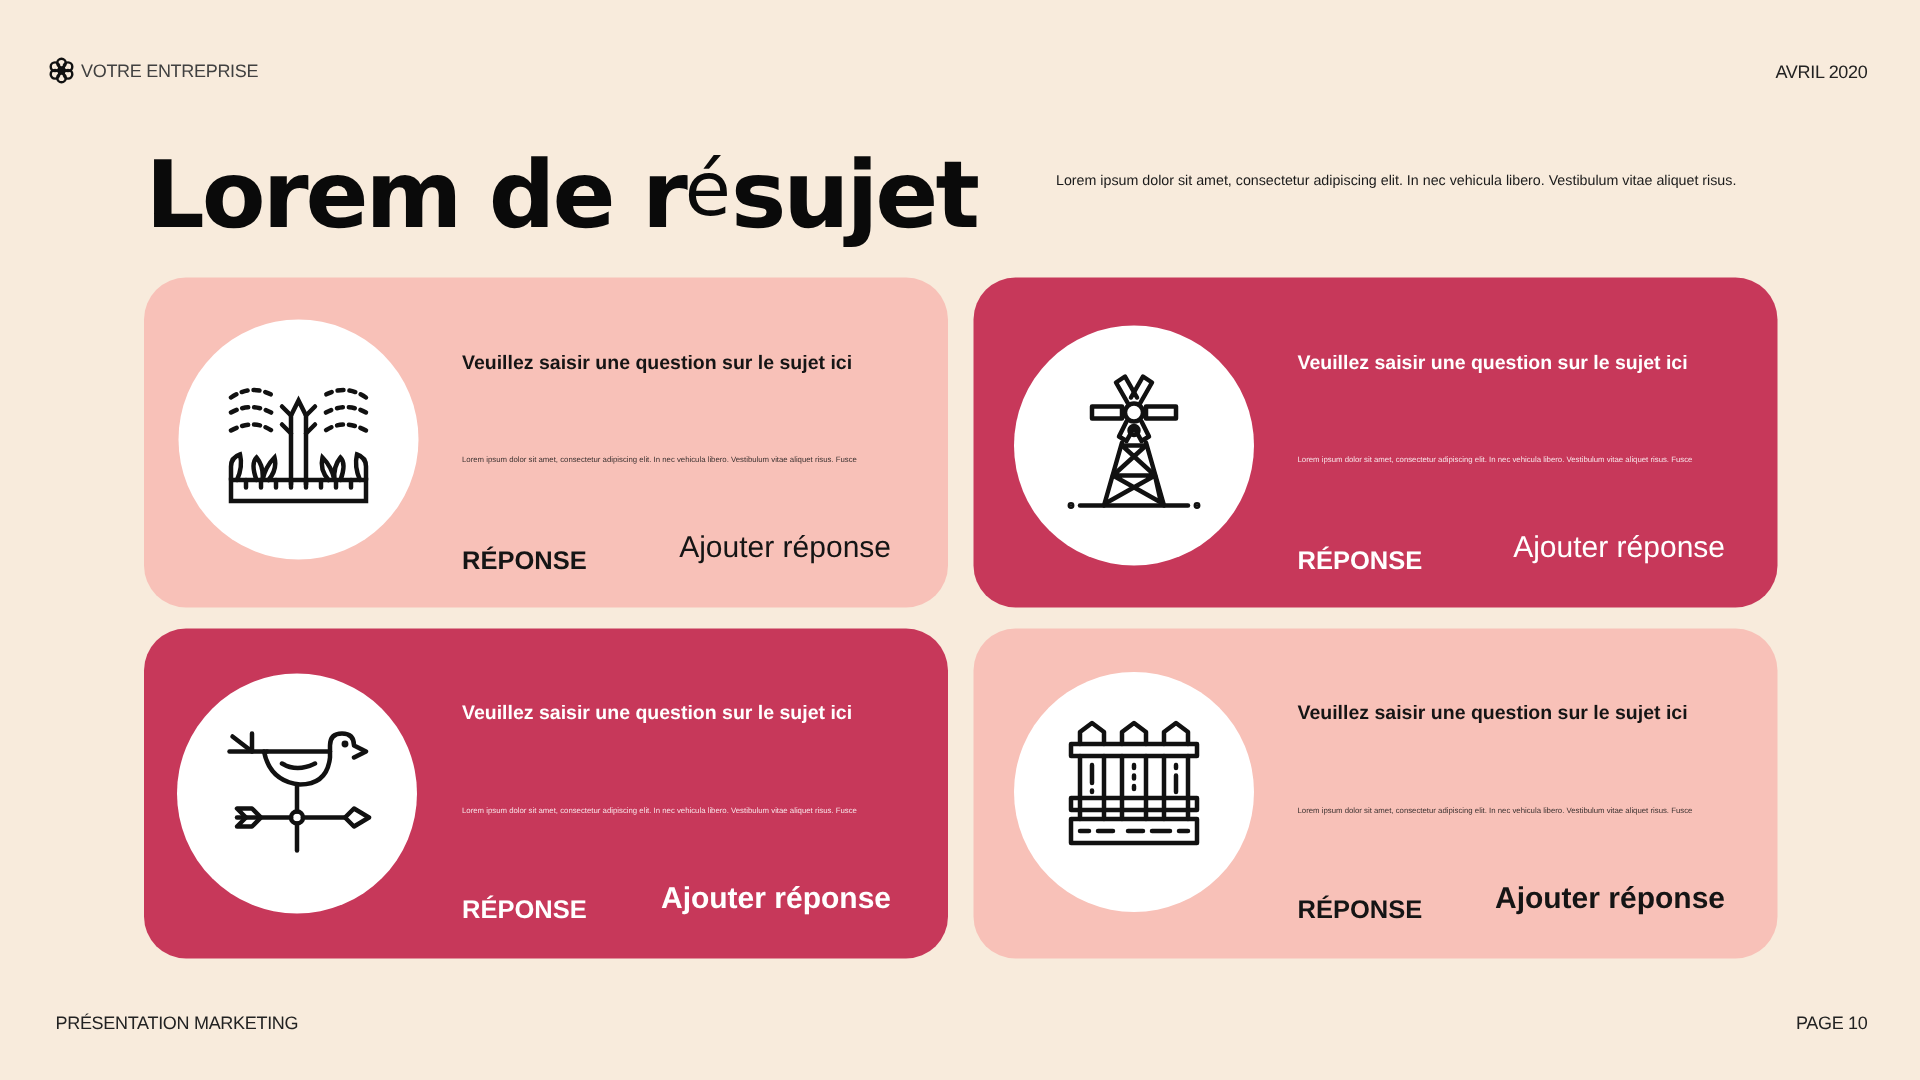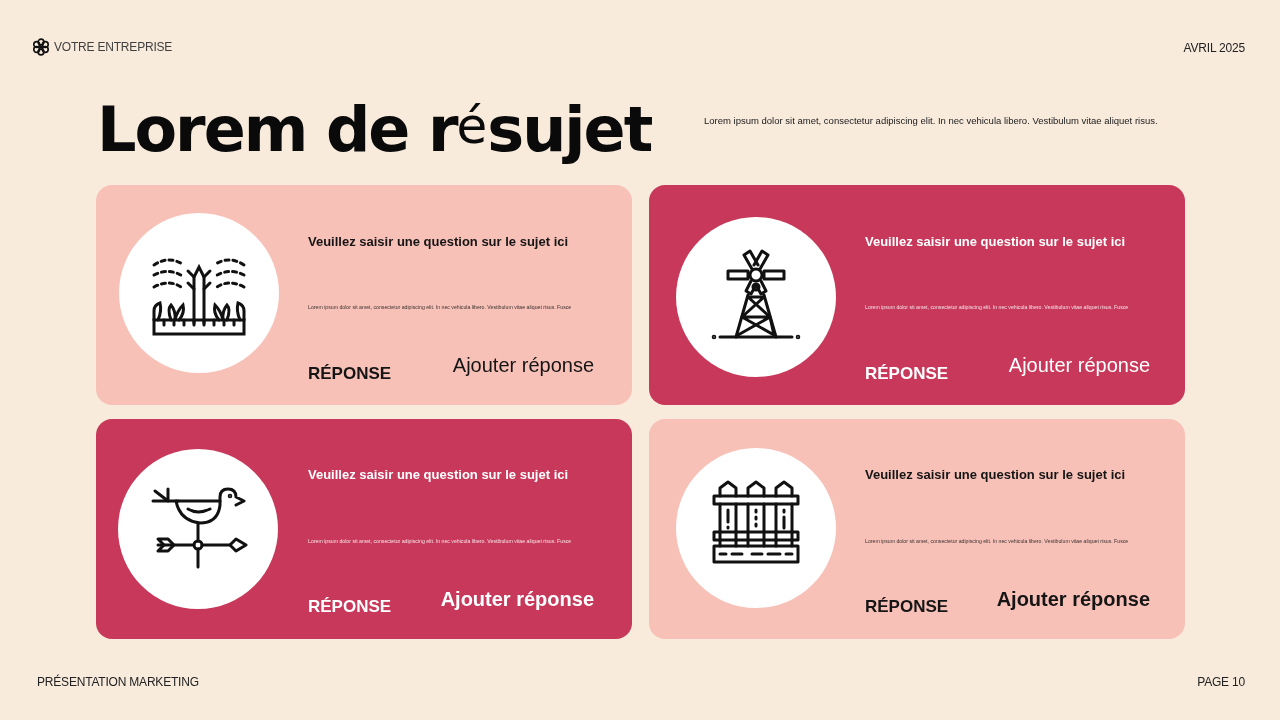--- a/index.html
+++ b/index.html
@@ -90,7 +90,7 @@
   </svg>
   <span>VOTRE ENTREPRISE</span>
 </div>
-<div class="top-right">AVRIL 2025</div>
+<div class="top-right">AVRIL 2020</div>
 
 <h1 class="title"><span>Lorem de r</span><span class="accent-e">é</span><span>sujet</span></h1>
 

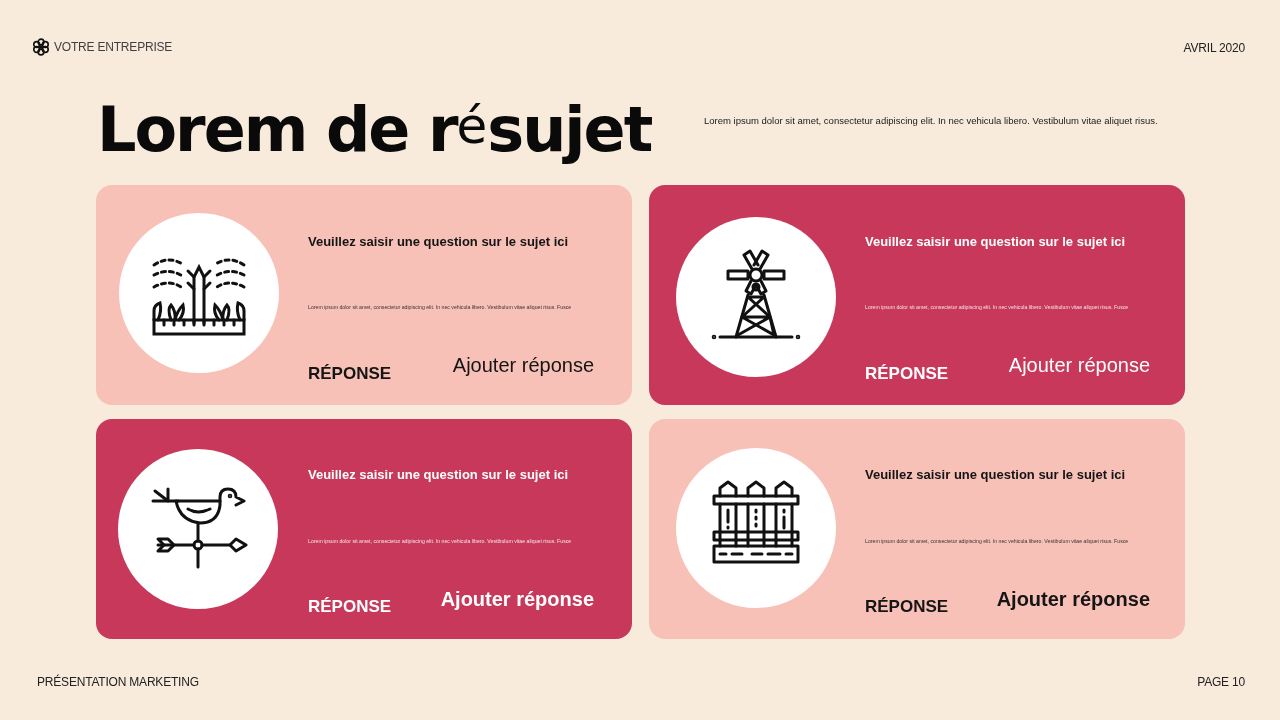--- a/index.html
+++ b/index.html
@@ -44,7 +44,7 @@
     }
     .card {
       position: absolute; width: 536px; height: 220px;
-      border-radius: 16px;
+      border-radius: 28px;
     }
     .card.light { background: #f8c1b8; color: #151515; }
     .card.dark { background: #c7385a; color: #ffffff; }

